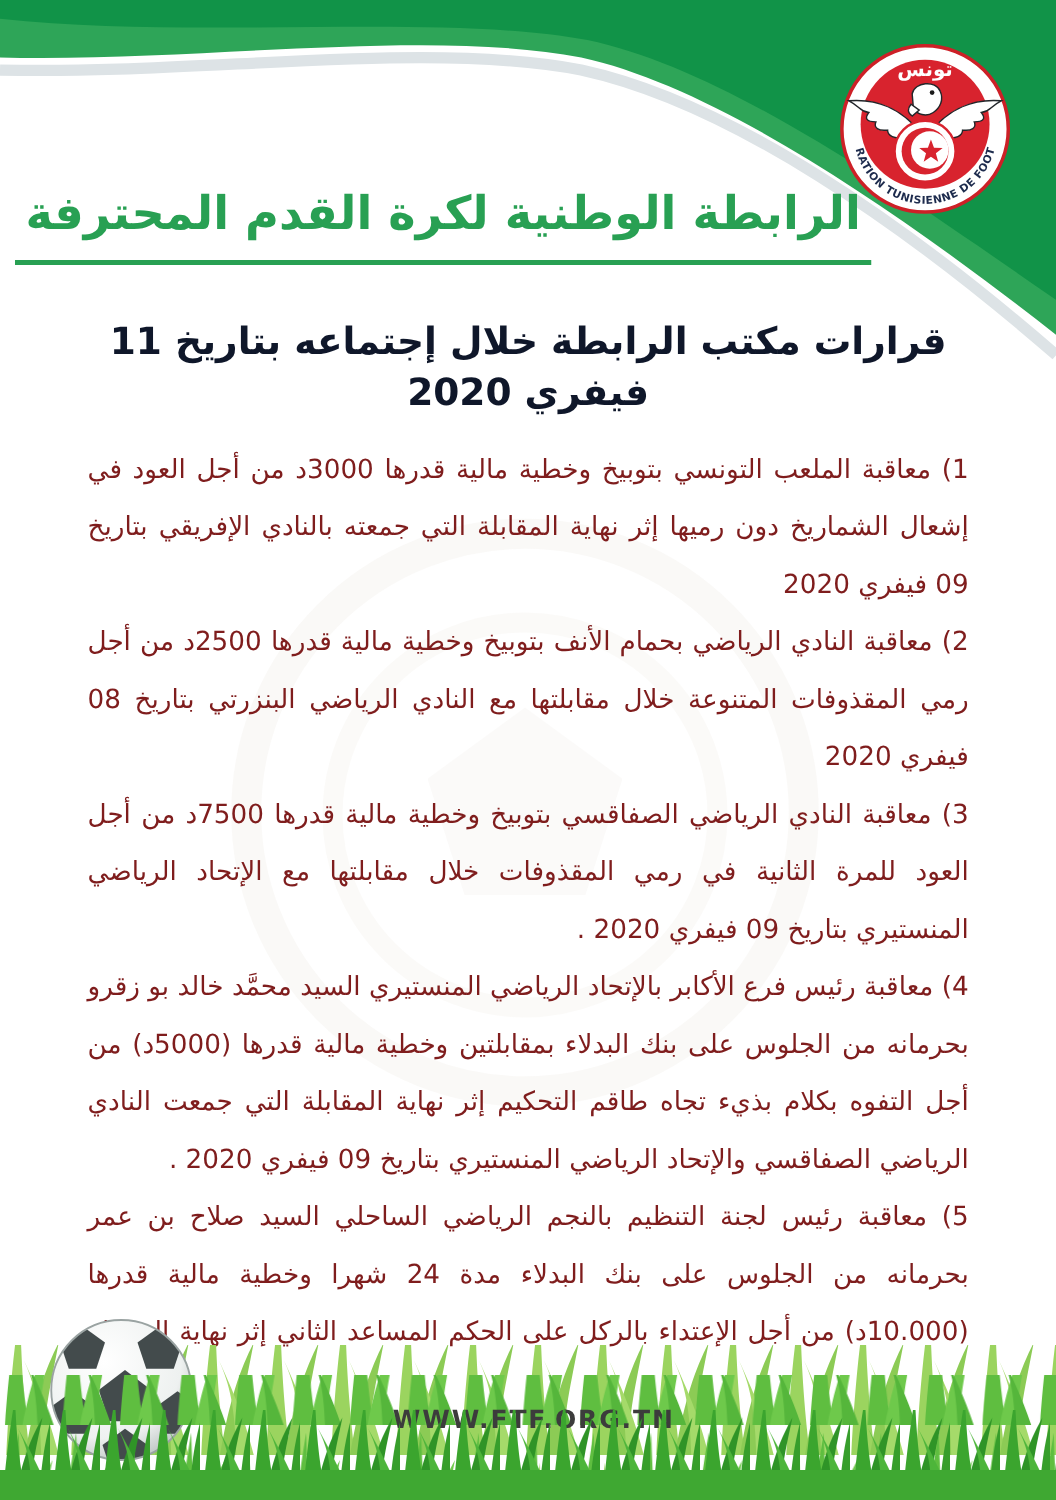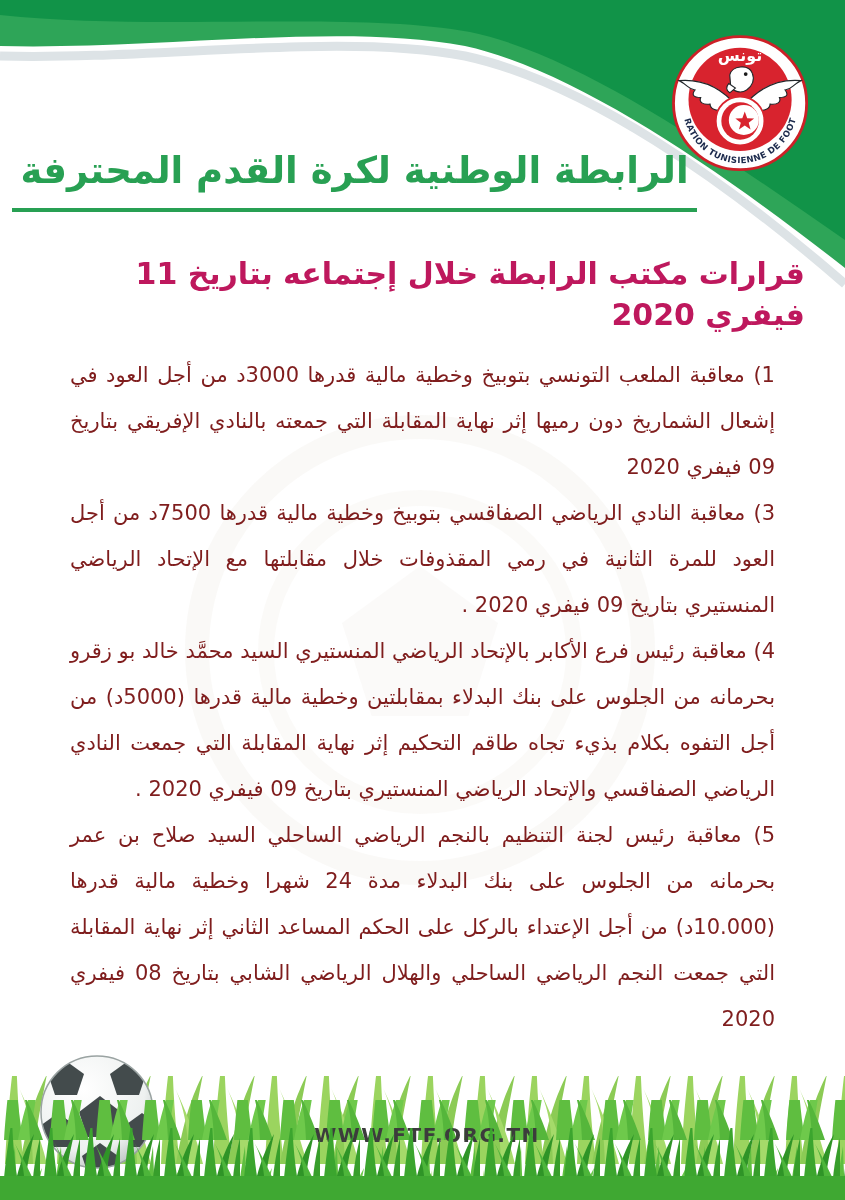--- a/index.html
+++ b/index.html
@@ -27,8 +27,8 @@
 
   
   .doc-heading{
-    position:absolute;left:40px;right:40px;top:254px;z-index:4;
-    direction:rtl;color:#be185d;font-size:30px;font-weight:bold;line-height:1.35;
+    position:absolute;left:40px;right:40px;top:254px;text-align:center;z-index:4;
+    direction:rtl;color:#0f172a;font-size:30px;font-weight:bold;line-height:1.35;
   }
 
   

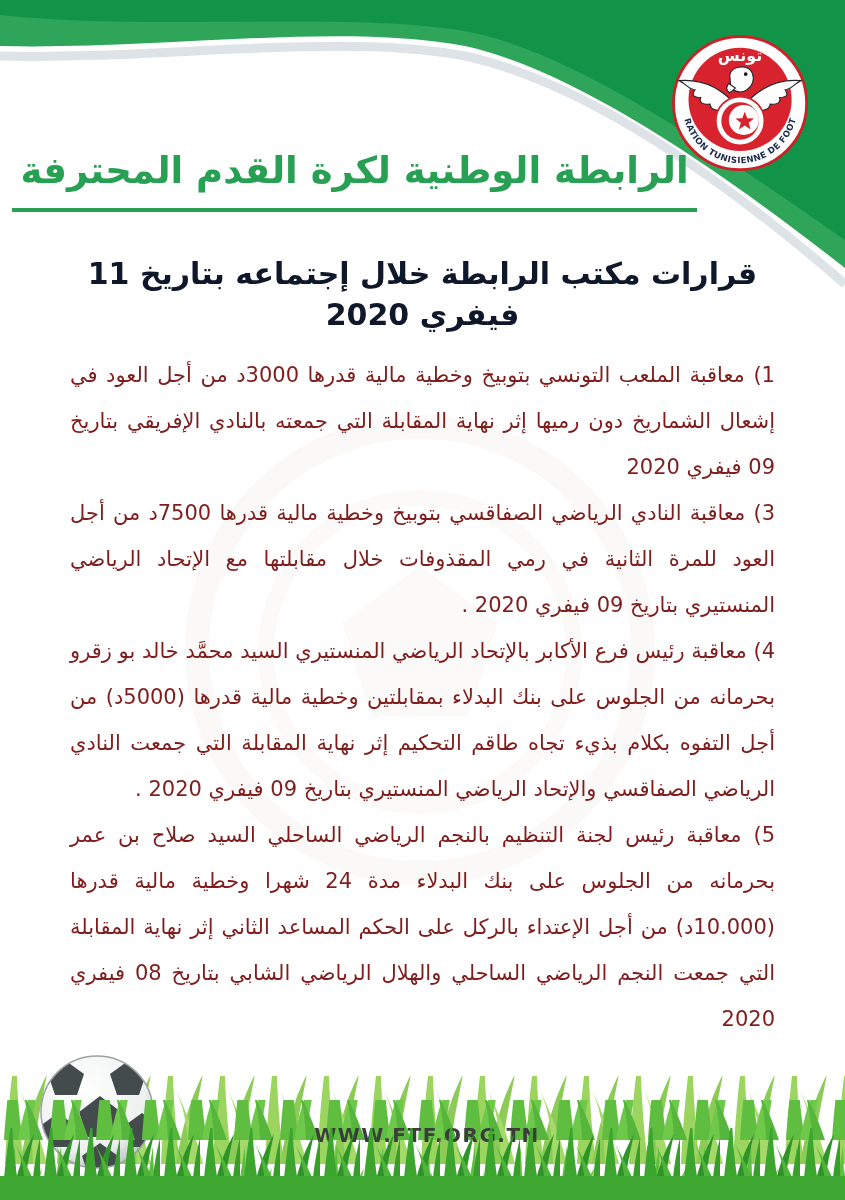--- a/index.html
+++ b/index.html
@@ -109,6 +109,7 @@
 
   <div class="body-text" dir="rtl">
     <p>1) معاقبة الملعب التونسي بتوبيخ وخطية مالية قدرها 3000د من أجل العود في إشعال الشماريخ دون رميها إثر نهاية المقابلة التي جمعته بالنادي الإفريقي بتاريخ 09 فيفري 2020</p>
+    <p>2) معاقبة النادي الرياضي بحمام الأنف بتوبيخ وخطية مالية قدرها 2500د من أجل رمي المقذوفات المتنوعة خلال مقابلتها مع النادي الرياضي البنزرتي بتاريخ 08 فيفري 2020</p>
     <p>3) معاقبة النادي الرياضي الصفاقسي بتوبيخ وخطية مالية قدرها 7500د من أجل العود للمرة الثانية في رمي المقذوفات خلال مقابلتها مع الإتحاد الرياضي المنستيري بتاريخ 09 فيفري 2020 .</p>
     <p>4) معاقبة رئيس فرع الأكابر بالإتحاد الرياضي المنستيري السيد محمَّد خالد بو زقرو بحرمانه من الجلوس على بنك البدلاء بمقابلتين وخطية مالية قدرها (5000د) من أجل التفوه بكلام بذيء تجاه طاقم التحكيم إثر نهاية المقابلة التي جمعت النادي الرياضي الصفاقسي والإتحاد الرياضي المنستيري بتاريخ 09 فيفري 2020 .</p>
     <p>5) معاقبة رئيس لجنة التنظيم بالنجم الرياضي الساحلي السيد صلاح بن عمر بحرمانه من الجلوس على بنك البدلاء مدة 24 شهرا وخطية مالية قدرها (10.000د) من أجل الإعتداء بالركل على الحكم المساعد الثاني إثر نهاية المقابلة التي جمعت النجم الرياضي الساحلي والهلال الرياضي الشابي بتاريخ 08 فيفري 2020</p>

